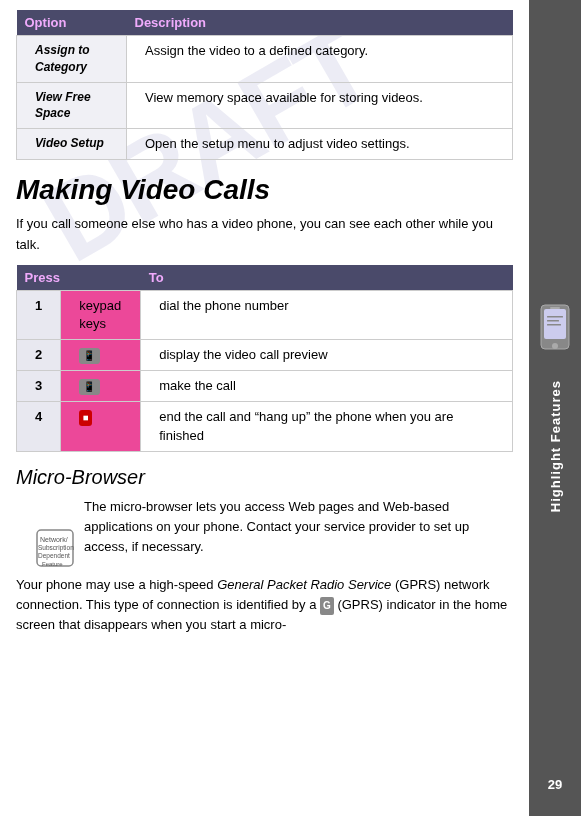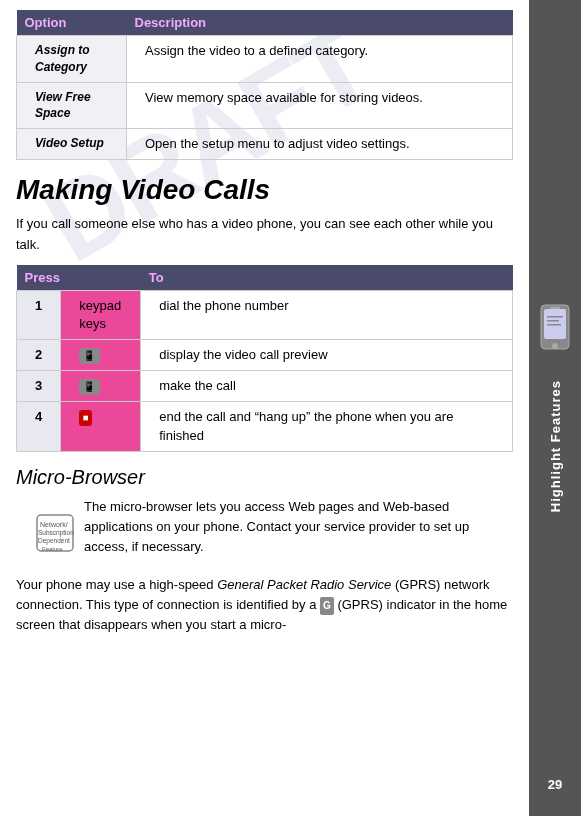--- a/index.html
+++ b/index.html
@@ -176,7 +176,7 @@
     
     .network-icon-row {
       display: flex;
-      align-items: center;
+      align-items: flex-end;
       gap: 10px;
       margin-bottom: 8px;
       position: relative;

